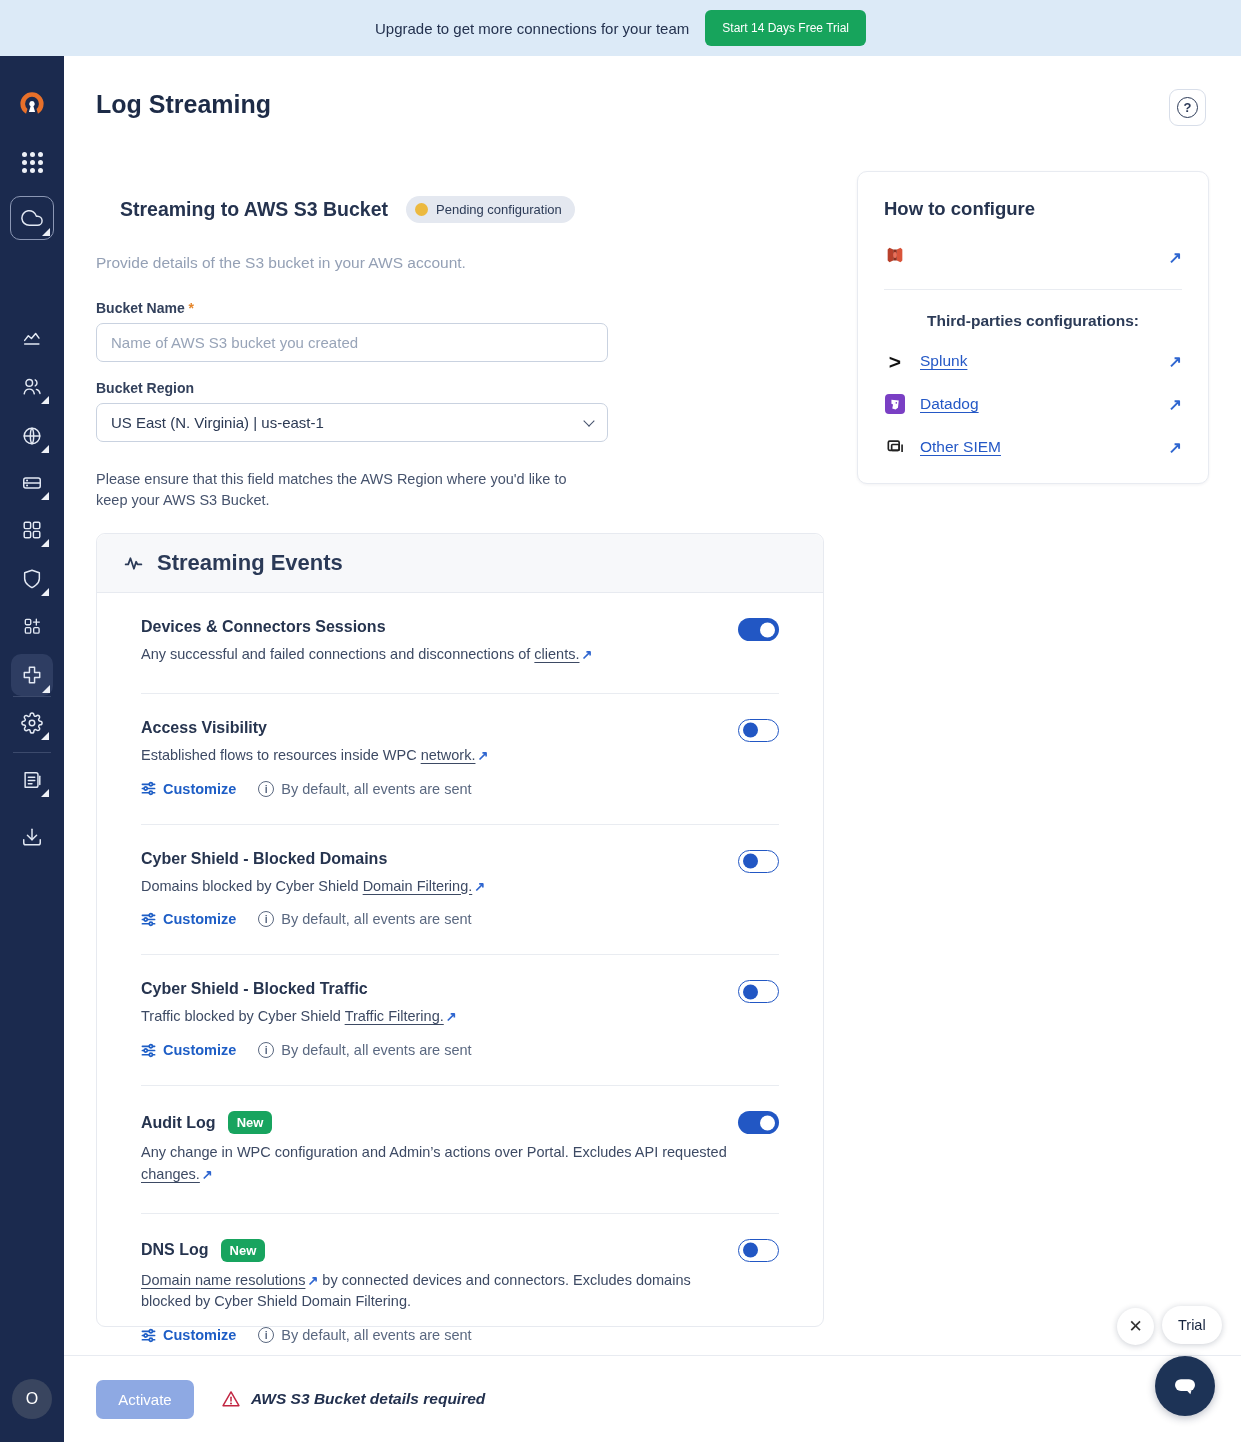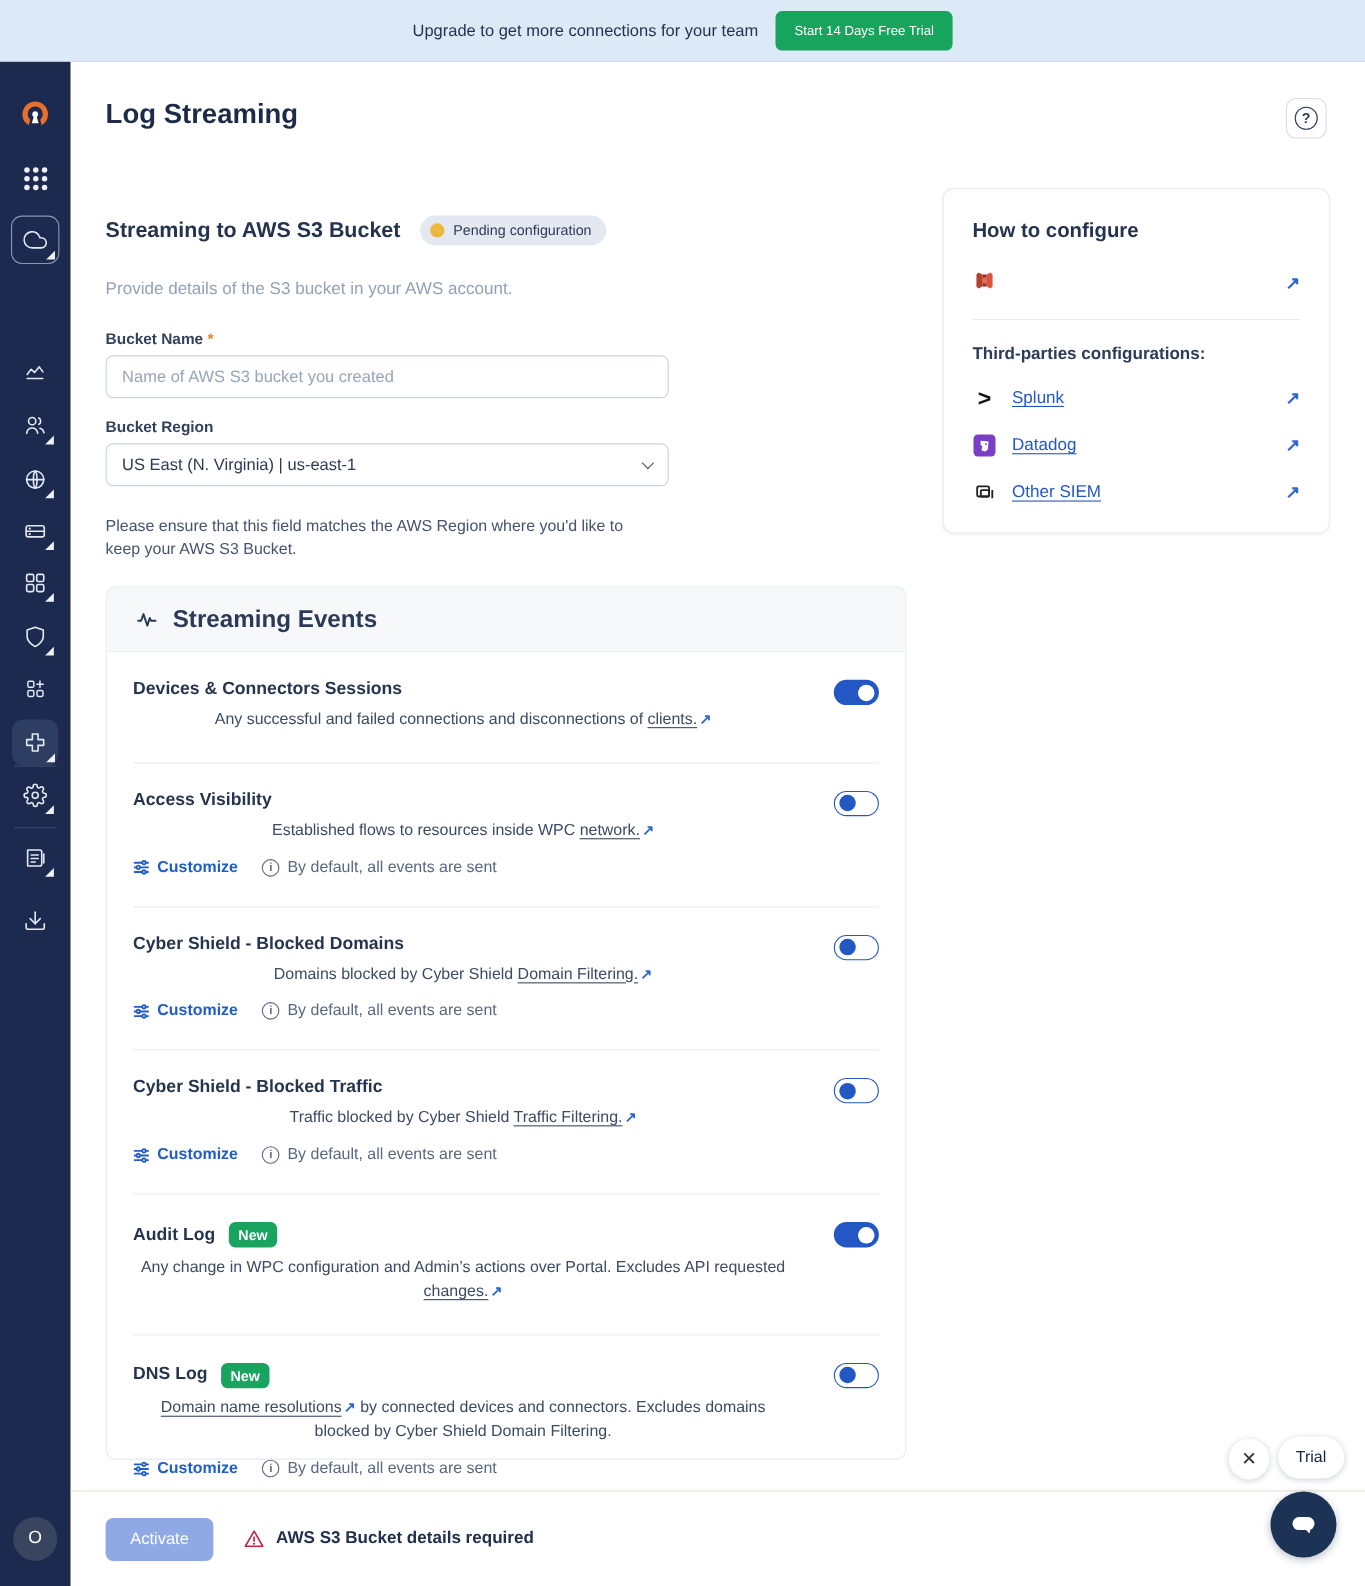--- a/index.html
+++ b/index.html
@@ -40,7 +40,7 @@
            align-items:center; justify-content:center; font-size:13px; font-weight:700; color:#2c3a57; }
 
   .section-row { position:absolute; left:32px; top:140px; display:flex; align-items:center; gap:18px; }
-  .section-title { font-size:19.5px; font-weight:700; color:#25334f; }
+  .section-title { font-size:19.5px; font-weight:700; color:#25334f;margin-left:24px; }
   .status-badge { background:#e4e8f0; border-radius:14px; height:27px; display:flex; align-items:center;
                   gap:8px; padding:0 13px 0 9px; font-size:13px; color:#2c3b57; }
   .status-dot { width:13px; height:13px; border-radius:50%; background:#ecb93f; }

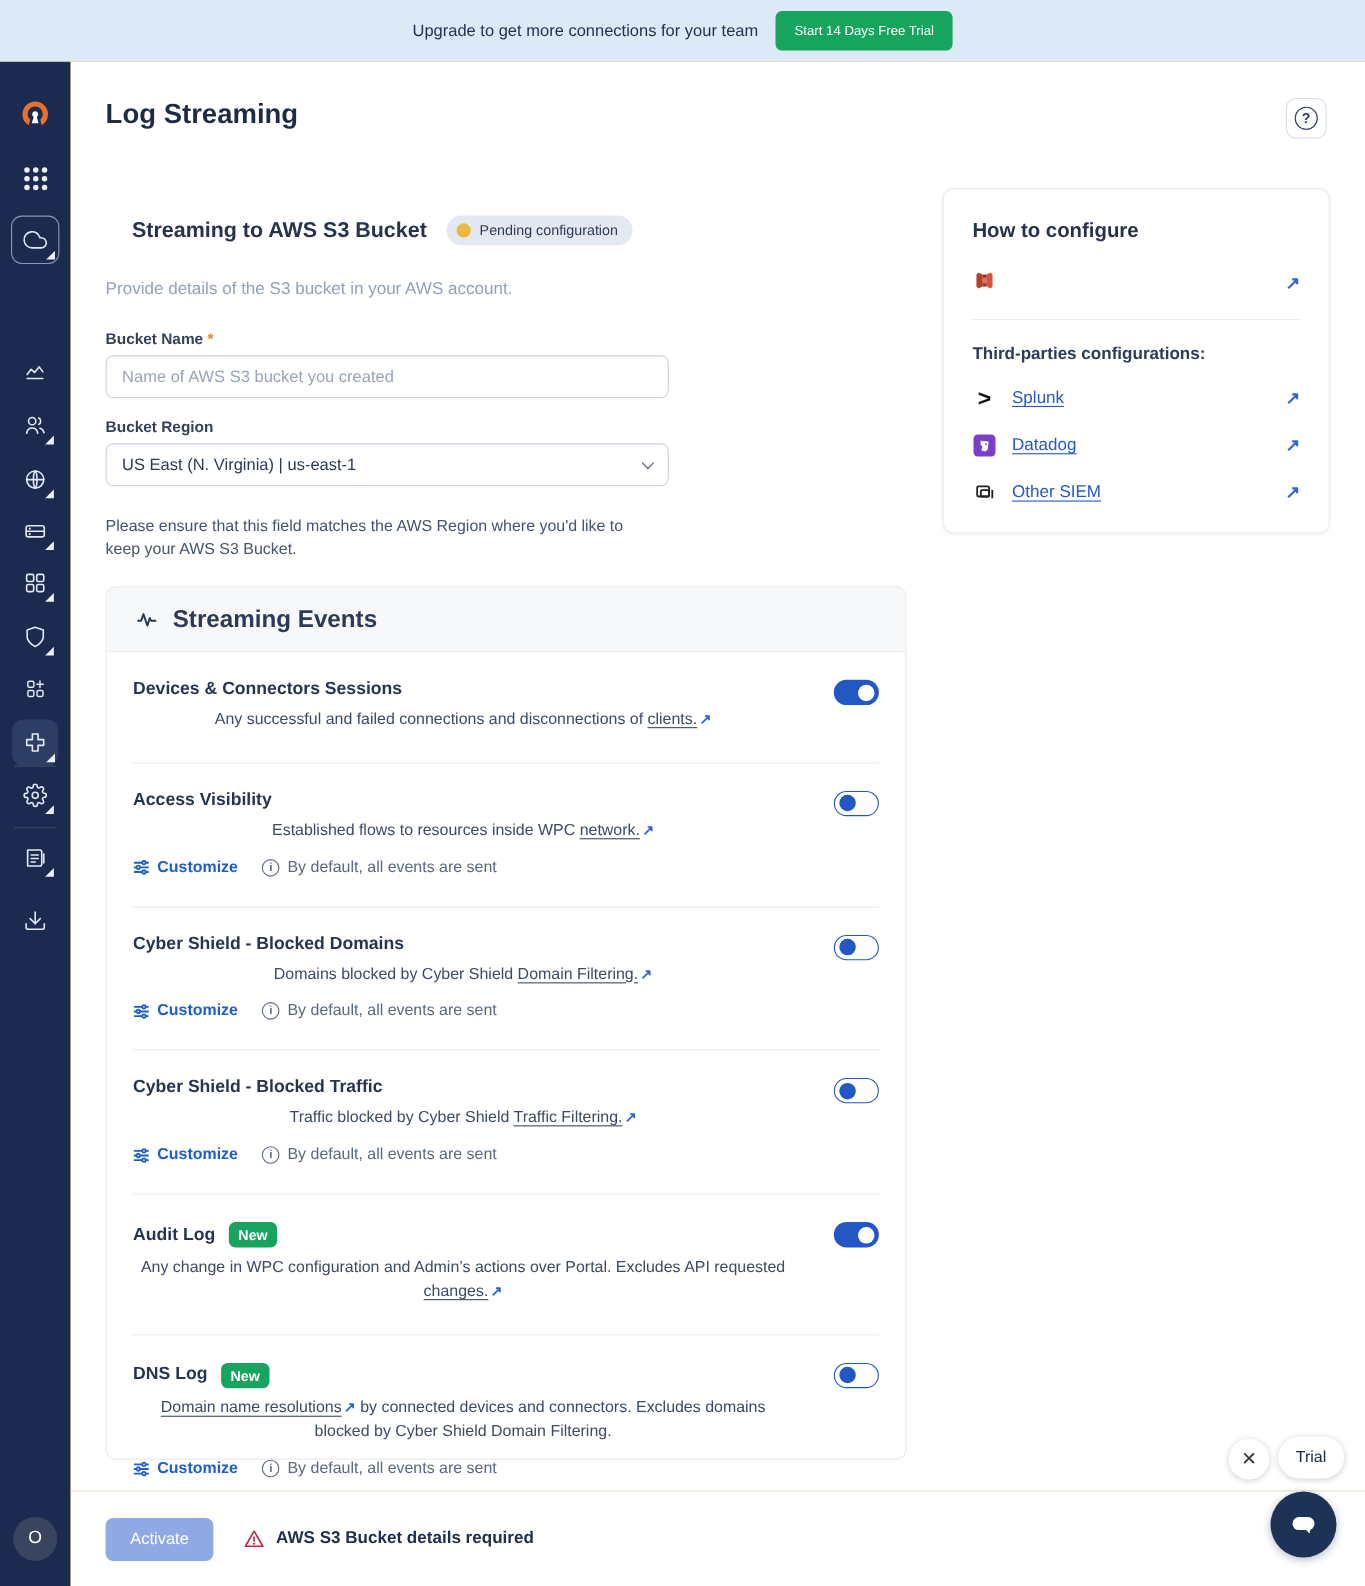--- a/index.html
+++ b/index.html
@@ -93,7 +93,7 @@
               text-underline-offset:3px; line-height:1.55; cursor:pointer; }
   .cfg-arrow { margin-left:auto; color:#2f66d0; font-size:16px; font-weight:700; padding-top:4px; cursor:pointer; }
   .config-div { height:1px; background:#e9ecf1; margin:22px 0; }
-  .tp-heading { font-size:15.5px; font-weight:700; color:#2c3b57; }
+  .tp-heading { font-size:15.5px; font-weight:700; color:#2c3b57;text-align:center; }
   .tp-row { display:flex; align-items:center; gap:14px; margin-top:19px; }
   .tp-icon { width:22px; display:flex; justify-content:center; }
   .splunk-gt { font-size:21px; font-weight:800; color:#111; line-height:1; }

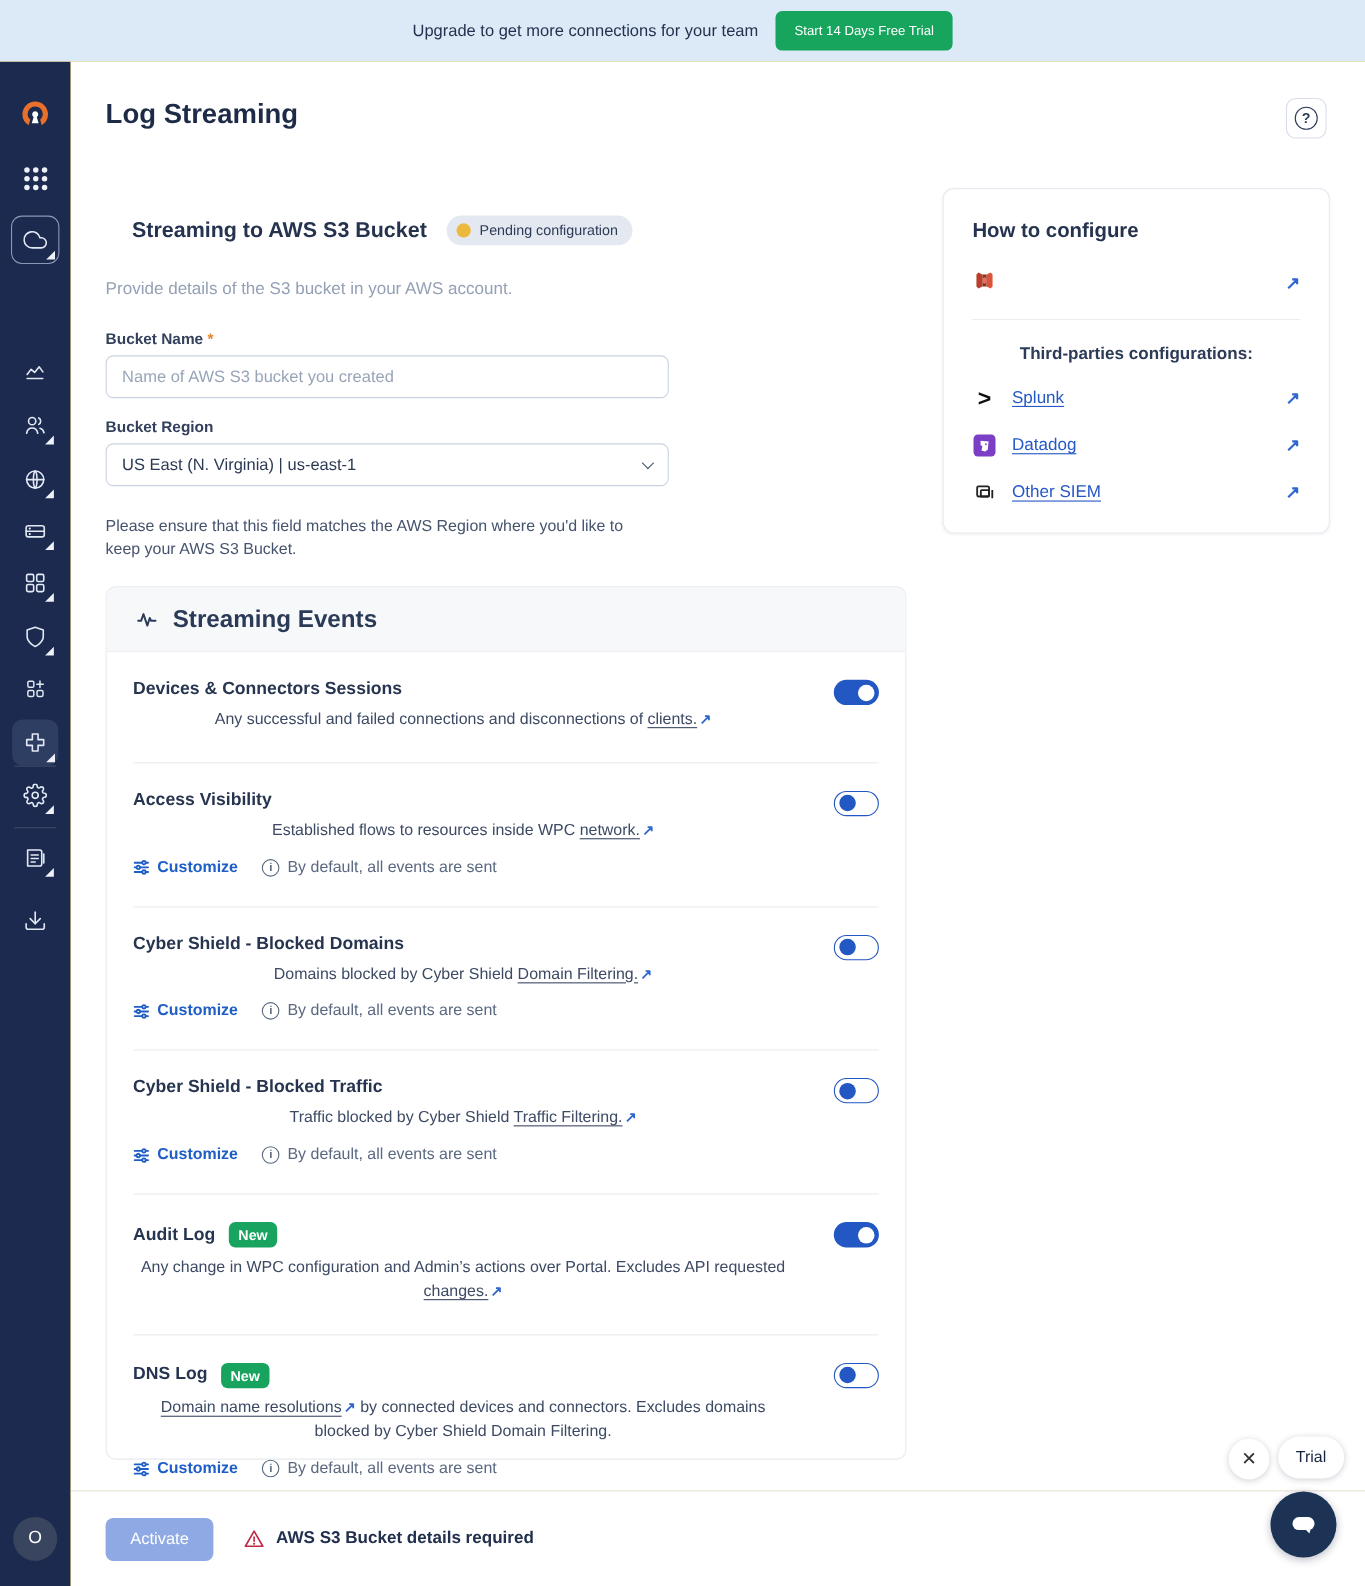--- a/index.html
+++ b/index.html
@@ -62,7 +62,7 @@
                    border-radius:9px 9px 0 0; display:flex; align-items:center; gap:13px; padding:0 26px; }
   .events-header svg { stroke:#2b3a57; fill:none; stroke-width:2; stroke-linecap:round; stroke-linejoin:round; }
   .events-title { font-size:22px; font-weight:700; color:#2b3a57; }
-  .event-row { margin:0 24px; padding:25px 0 27px; border-bottom:1px solid #e9ecf1; position:relative;text-align:center; }
+  .event-row { margin:0 44px; padding:25px 0 27px; border-bottom:1px solid #e9ecf1; position:relative; }
   .event-row.last { border-bottom:none; }
   .row-head { display:flex; align-items:center; gap:12px; }
   .row-title { font-size:16px; font-weight:700; color:#26344f; }

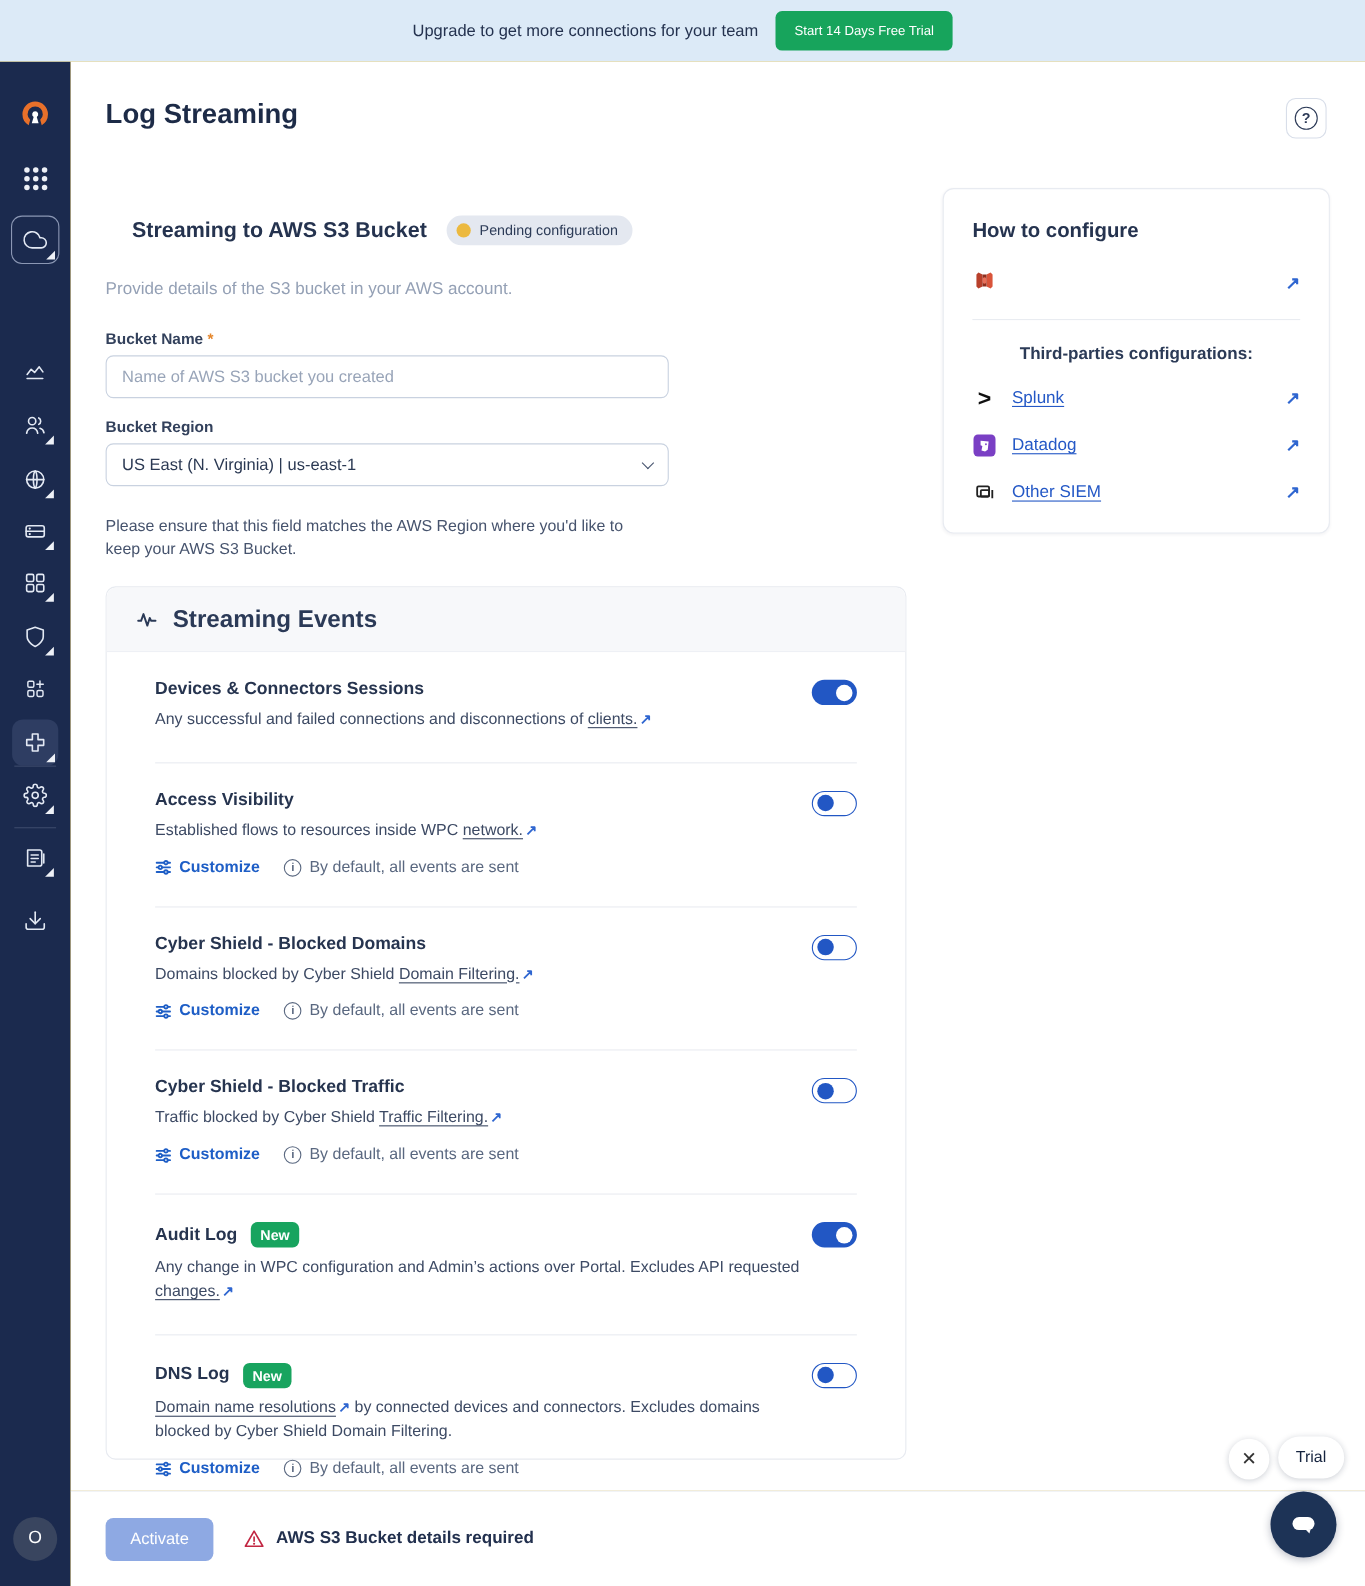--- a/index.html
+++ b/index.html
@@ -106,7 +106,7 @@
                   font-size:15px; font-weight:500; font-family:inherit; cursor:not-allowed; }
   .warn-wrap { display:flex; align-items:center; gap:10px; }
   .warn-wrap svg { stroke:#c22743; fill:none; stroke-width:1.8; stroke-linecap:round; stroke-linejoin:round; }
-  .warn-text { font-size:15.5px; font-weight:700; color:#22304e; }
+  .warn-text { font-size:15.5px; font-weight:700; color:#22304e;font-style:italic; }
 
   
   .close-fab { position:absolute; left:1117px; top:1308px; width:37px; height:37px; border-radius:50%;

